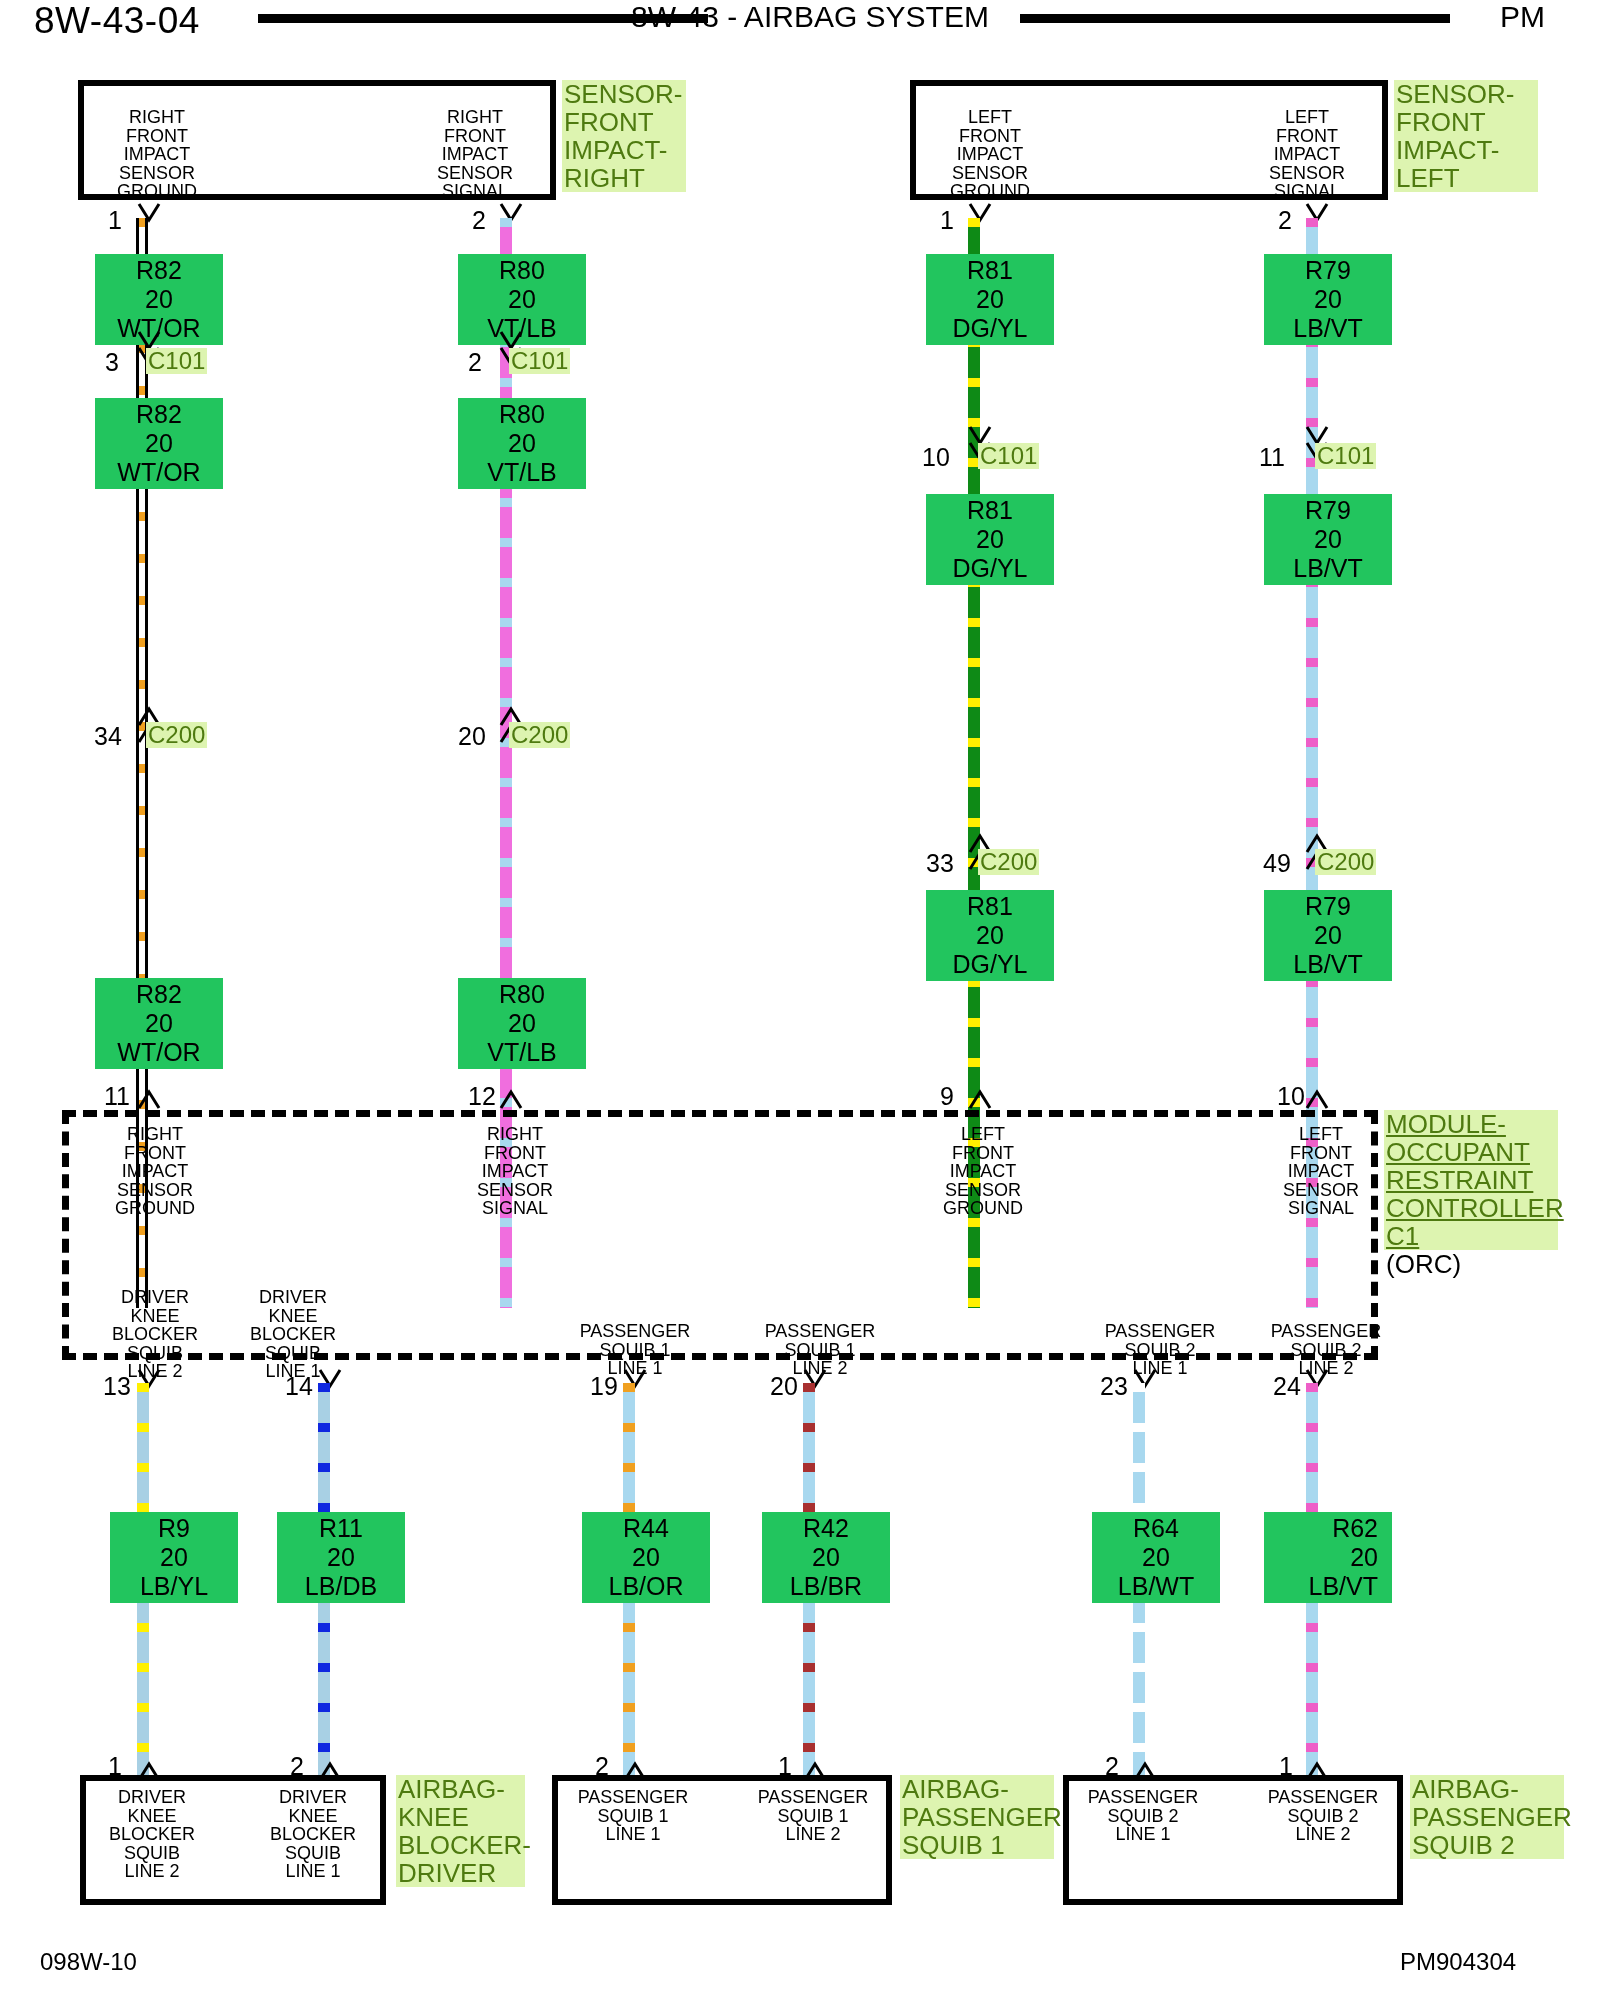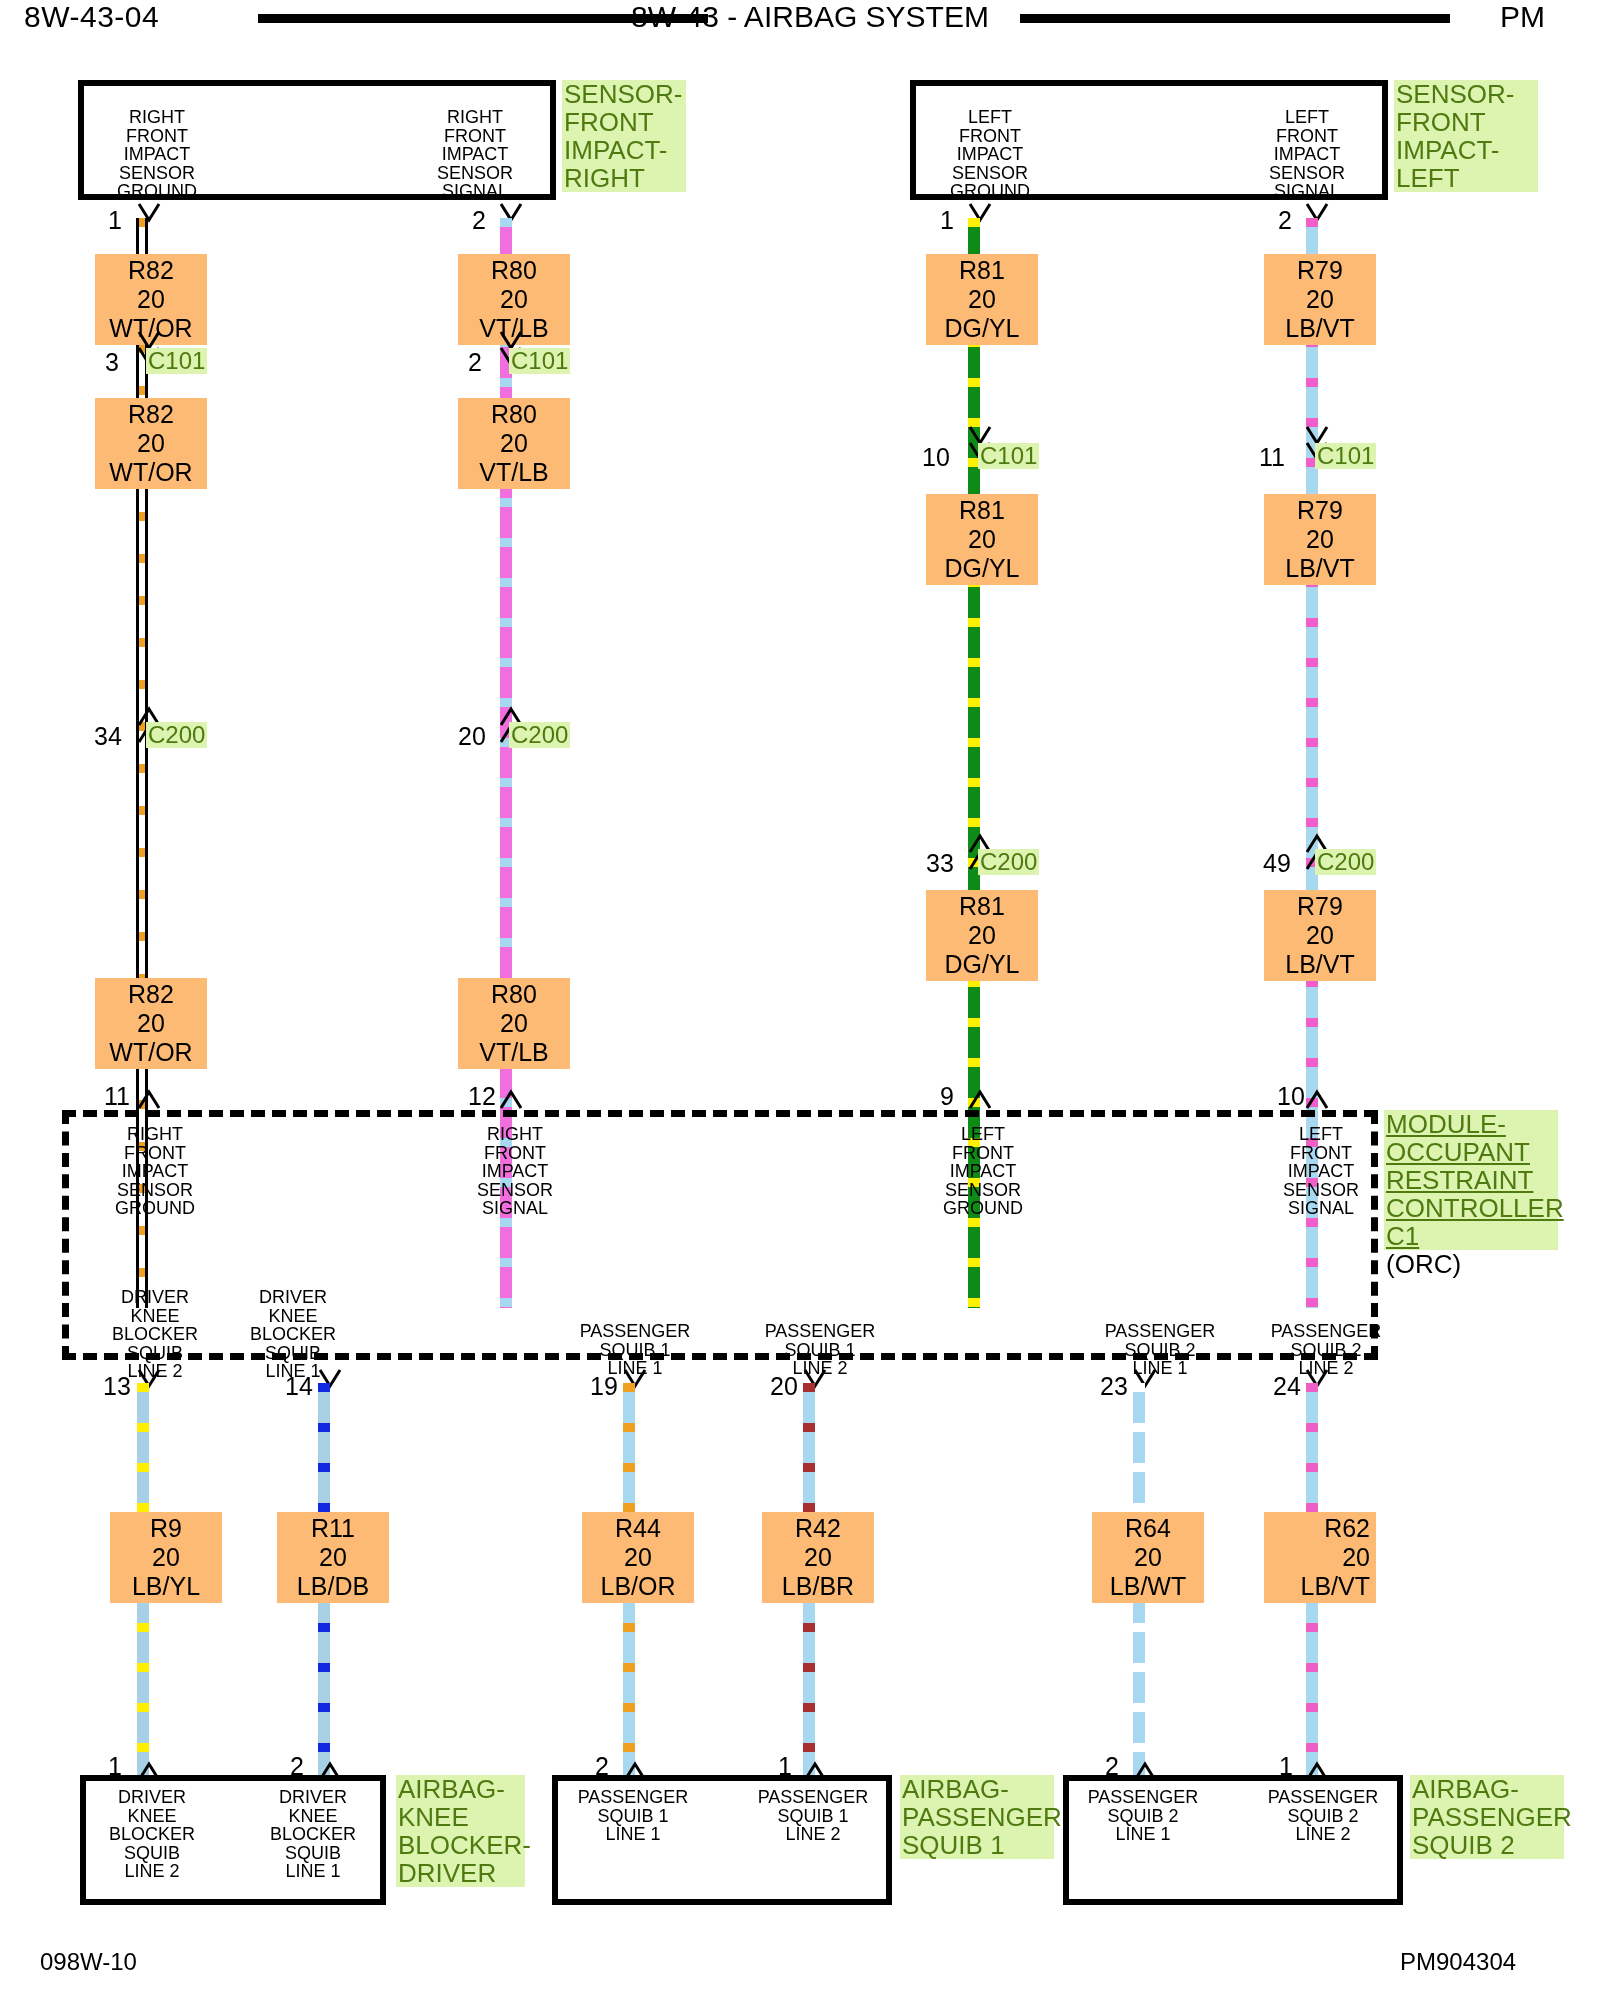--- a/index.html
+++ b/index.html
@@ -10,7 +10,7 @@
 
   
   #header{left:0;top:0;width:1600px;height:46px;}
-  #hdr-left{left:24px;top:0px;font-size:30px;letter-spacing:.5px;}
+  #hdr-left{left:34px;top:0px;font-size:37px;letter-spacing:.5px;}
   #hdr-rule-1{left:258px;top:14px;width:450px;height:9px;background:#000;}
   #hdr-title{left:600px;top:0px;width:420px;text-align:center;font-size:30px;}
   #hdr-rule-2{left:1020px;top:14px;width:430px;height:9px;background:#000;}

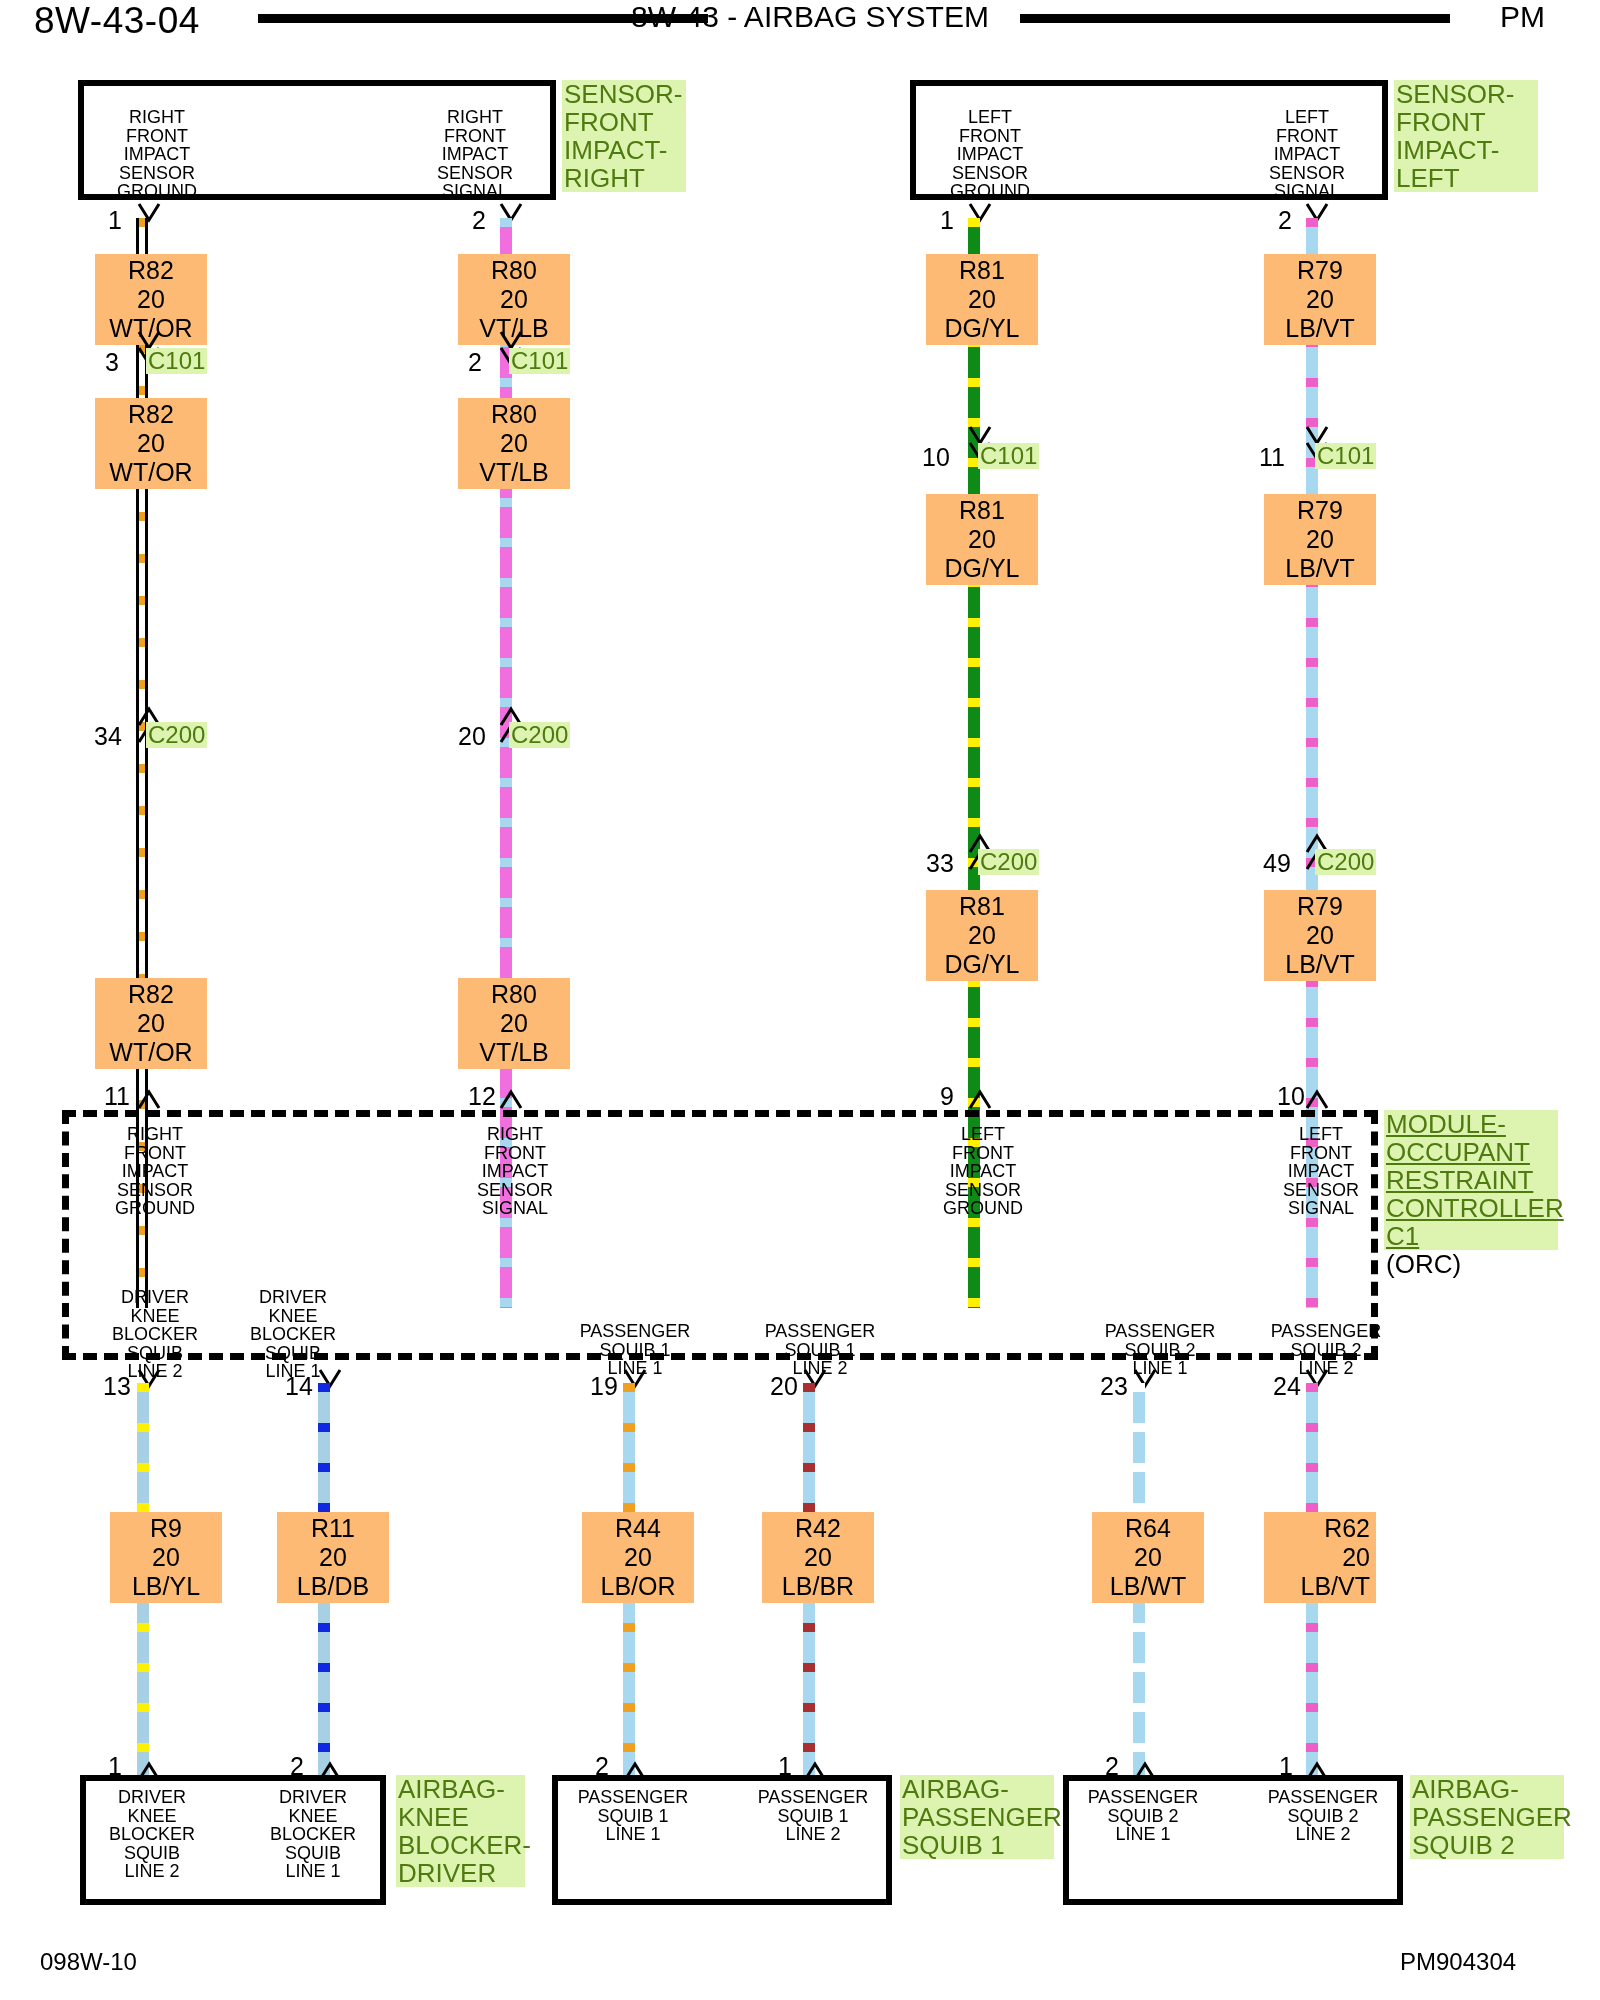--- a/index.html
+++ b/index.html
@@ -66,8 +66,8 @@
       #ffffff 0px,#ffffff 9px,transparent 9px,transparent 40px);}
 
   
-  .wtag{position:absolute;background:#fdba74;font-size:25px;line-height:29px;
-        text-align:center;white-space:pre-line;padding:2px 6px;}
+  .wtag{position:absolute;background:#22c55e;font-size:25px;line-height:29px;
+        text-align:center;white-space:pre-line;padding:2px 14px;}
 
   
   .chev{position:absolute;width:26px;height:22px;}

